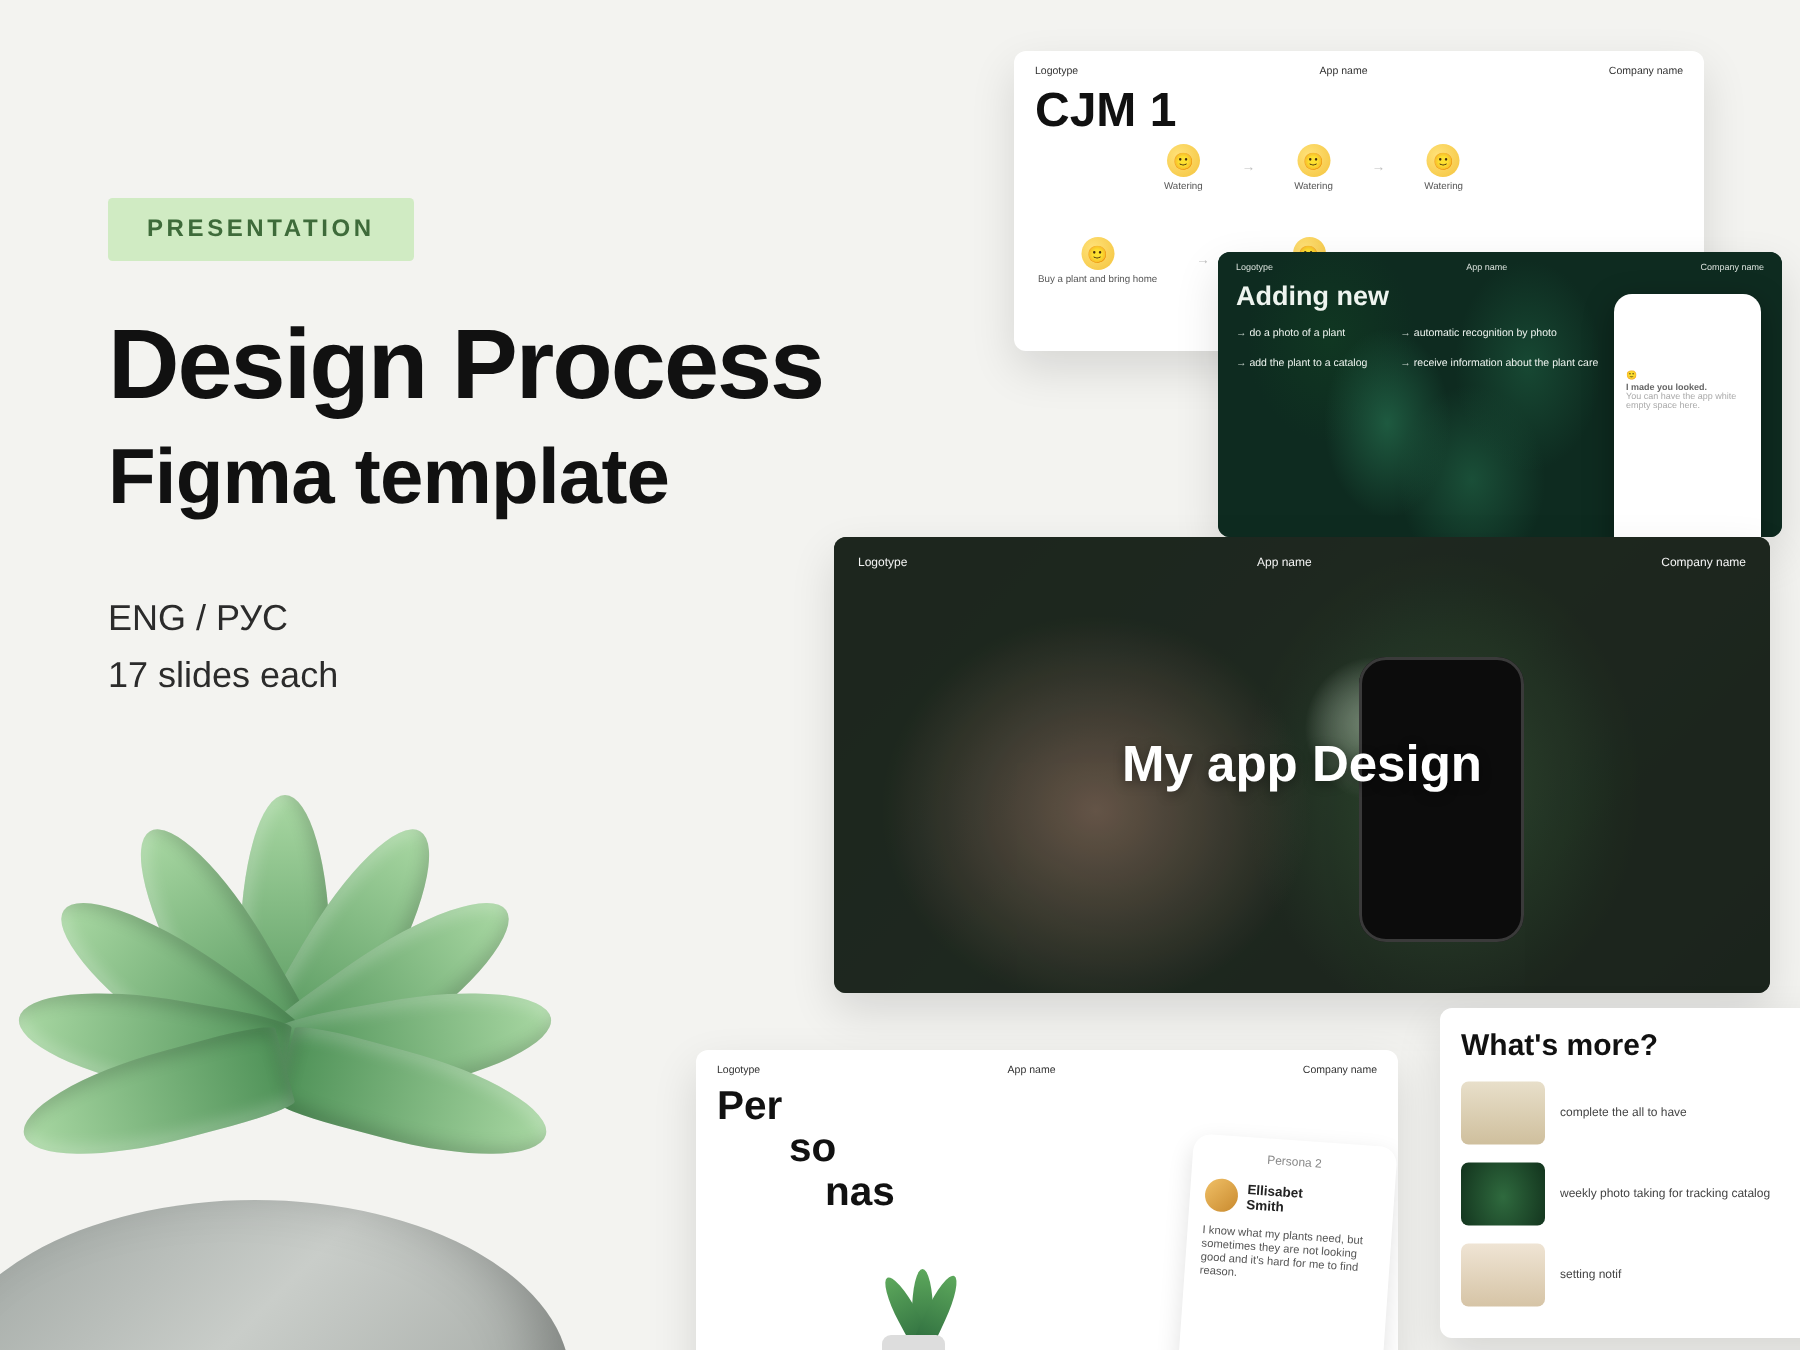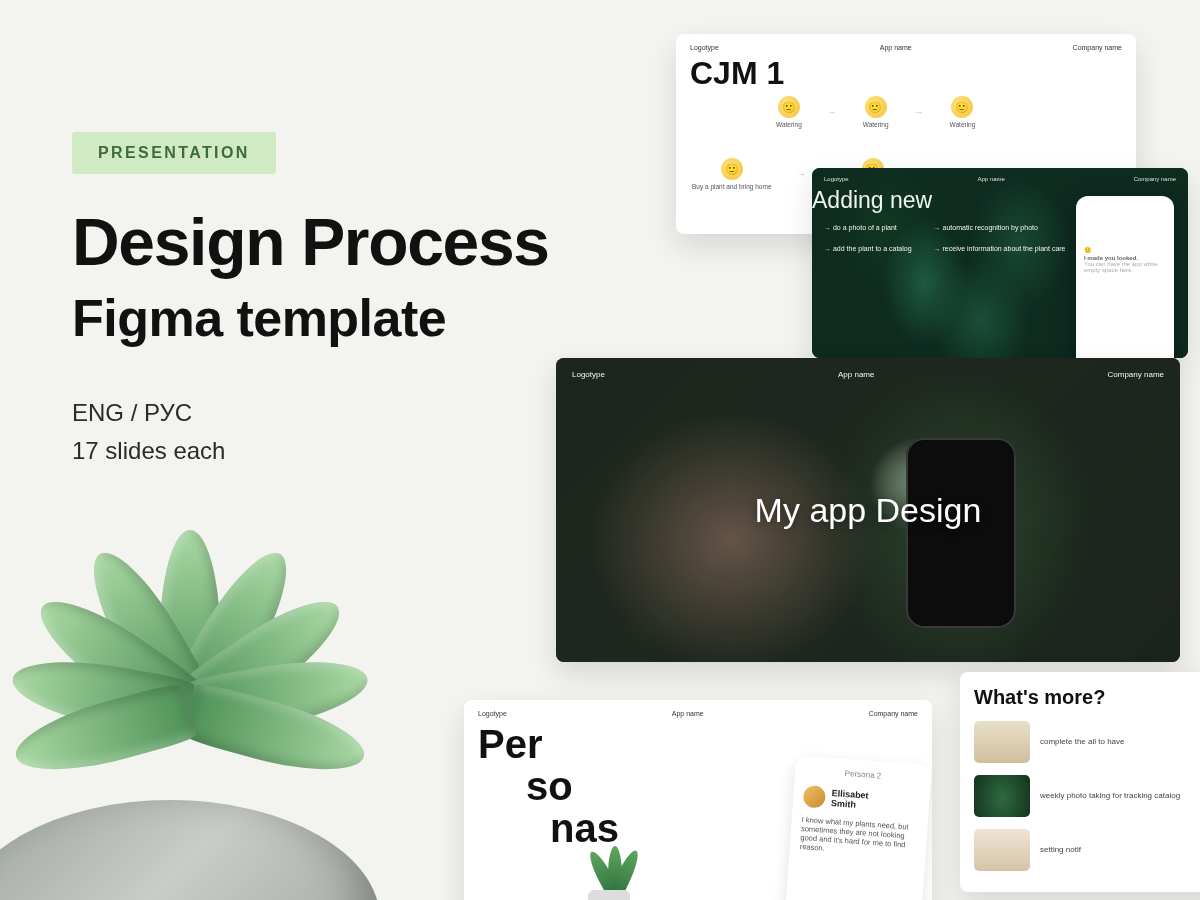--- a/index.html
+++ b/index.html
@@ -44,7 +44,7 @@
  radial-gradient(80px 100px at 20% 30%,#103722 0%,transparent 70%),
  radial-gradient(70px 90px at 45% 80%,#1a4f38 0%,transparent 70%),#0e2b20}
 .dark-top{position:relative;display:flex;justify-content:space-between;font-size:6px;padding:8px 12px 0;opacity:.9}
-.dark-title{position:relative;font-size:23px;font-weight:400;line-height:1.1;padding:6px 0}
+.dark-title{position:relative;font-size:18px;font-weight:700;line-height:1.1;padding:6px 12px}
 .dark-cols{position:relative;display:flex;font-size:7px;padding:4px 12px;gap:22px;line-height:1.5}
 .dark-cols ul{list-style:none}
 .dark-cols li::before{content:"→ ";opacity:.8}

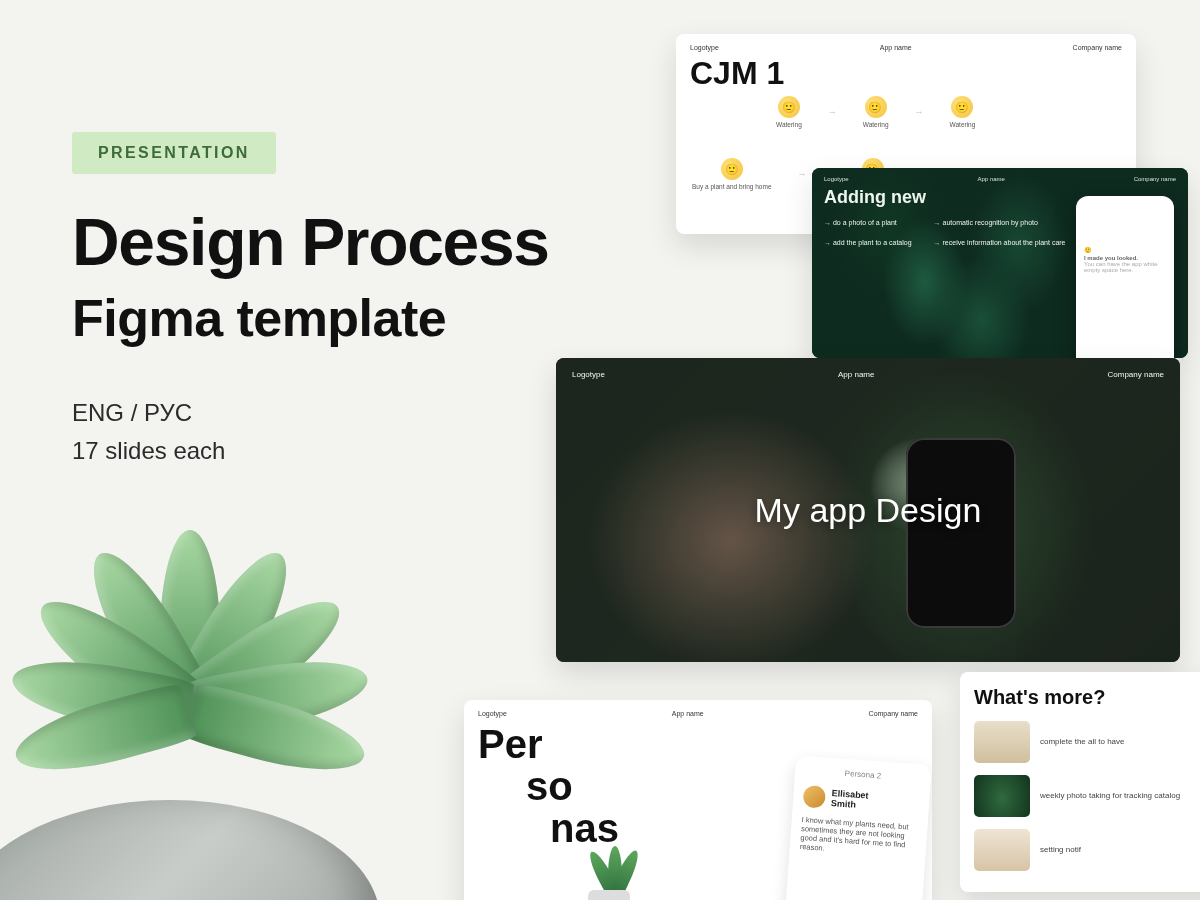--- a/index.html
+++ b/index.html
@@ -58,7 +58,7 @@
  radial-gradient(220px 260px at 65% 55%,#2e4a2f 0%,transparent 60%),
  radial-gradient(80px 80px at 58% 42%,#e5efe1 0%,transparent 60%),#1d261e;opacity:.9}
 .hero-phone{position:absolute;left:350px;top:80px;width:110px;height:190px;border-radius:18px;background:#0c0c0c;box-shadow:0 0 0 2px #3a3a3a inset}
-.hero-title{position:absolute;left:50%;top:50%;transform:translate(-50%,-50%);font-size:34px;font-weight:400;white-space:nowrap;text-shadow:0 2px 8px rgba(0,0,0,.4)}
+.hero-title{position:absolute;left:50%;top:50%;transform:translate(-50%,-50%);font-size:34px;font-weight:700;white-space:nowrap;text-shadow:0 2px 8px rgba(0,0,0,.4)}
 
 
 .s-pers{left:464px;top:700px;width:468px;height:230px;overflow:hidden}

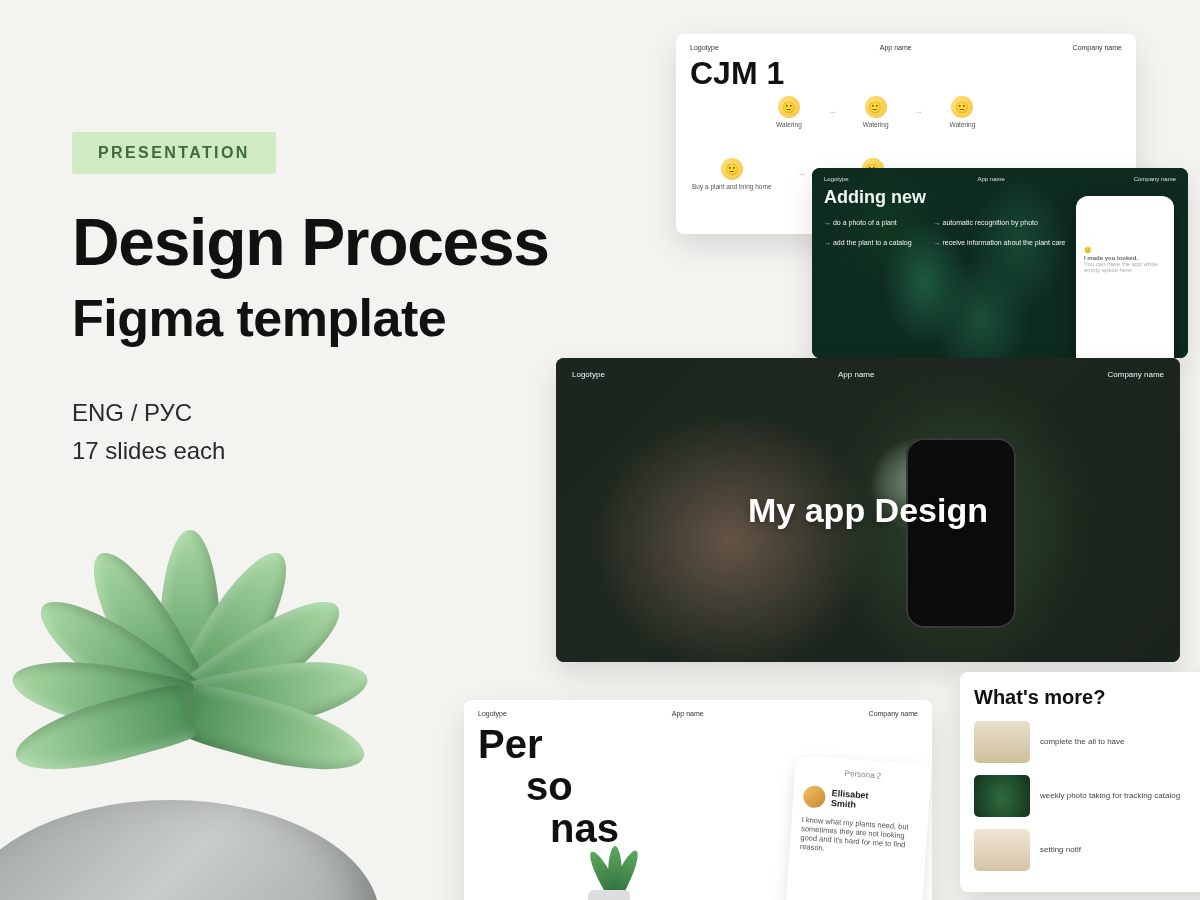--- a/index.html
+++ b/index.html
@@ -62,7 +62,7 @@
 
 
 .s-pers{left:464px;top:700px;width:468px;height:230px;overflow:hidden}
-.pers-title{padding:6px 14px 0;font-size:40px;font-weight:800;line-height:1.05}
+.pers-title{padding:6px 14px 0;font-size:27px;font-weight:800;line-height:1.05}
 .pers-title .l2p{padding-left:48px}
 .pers-title .l3p{padding-left:72px}
 .pers-plant{position:absolute;left:110px;bottom:6px;width:70px;height:100px}

